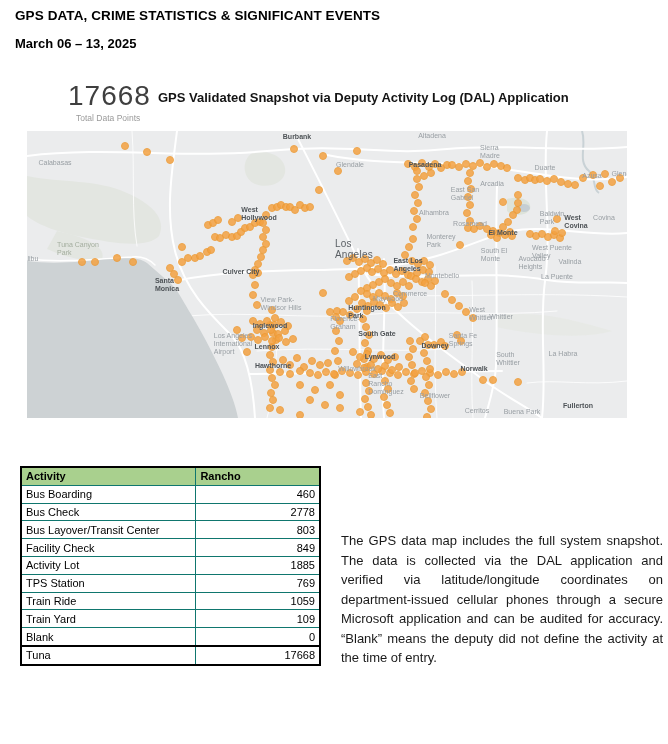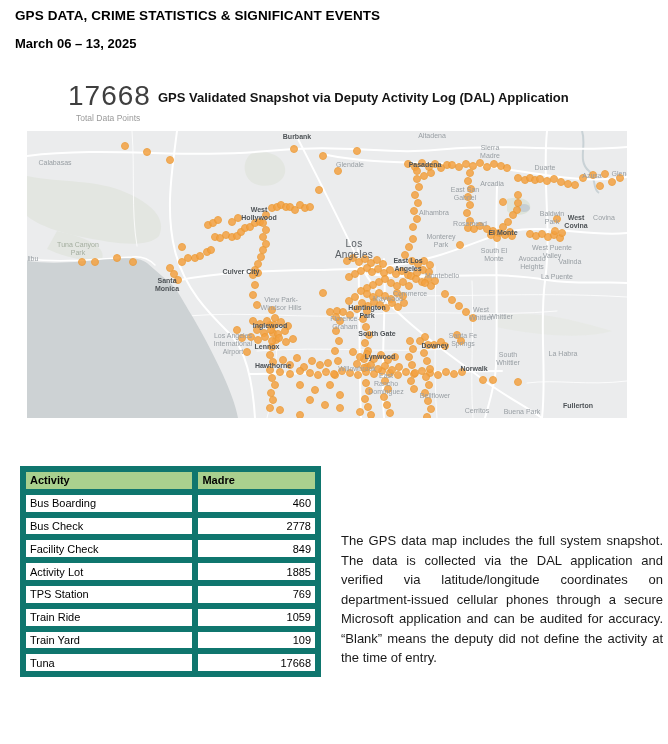--- a/index.html
+++ b/index.html
@@ -16,7 +16,7 @@
   .layer{position:absolute;left:0;top:0;width:100%;height:100%;}
   .dot{position:absolute;width:6px;height:6px;border-radius:50%;background:#f4a242;
        border:1px solid #ec9933;opacity:.85;transform:translate(-50%,-50%);}
-  .map-label{position:absolute;transform:translate(-50%,-50%);text-align:center;
+  .map-label{position:absolute;transform:translate(-50%,-50%);text-align:left;
              white-space:pre-line;pointer-events:none;}
   .s-g{color:#989ea3;font-size:7px;line-height:8px;}
   .s-b{color:#4e5357;font-size:7px;line-height:8px;font-weight:bold;}

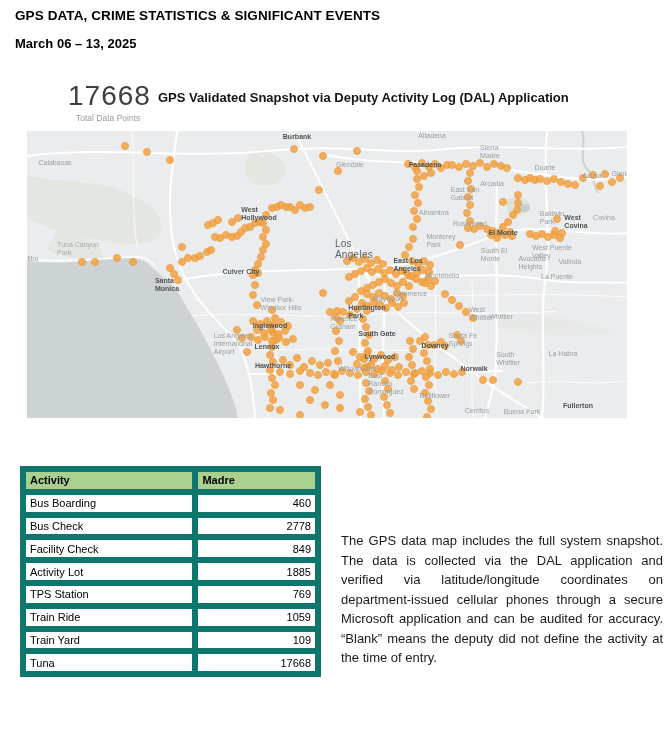--- a/index.html
+++ b/index.html
@@ -25,7 +25,7 @@
   
   .table-wrap{position:absolute;left:20px;top:466px;}
   table{border-collapse:collapse;width:301px;font-size:11px;color:#000;border:2px solid #000;}
-  th,td{border:6px solid #0f766e;padding:1px 4px;height:14.8px;vertical-align:middle;}
+  th,td{border:1px solid #0f766e;padding:1px 4px;height:14.8px;vertical-align:middle;}
   th{background:#a9d08e;text-align:left;font-weight:bold;}
   td.num,th.num-h{text-align:right;}
   th.num-h{text-align:left;}

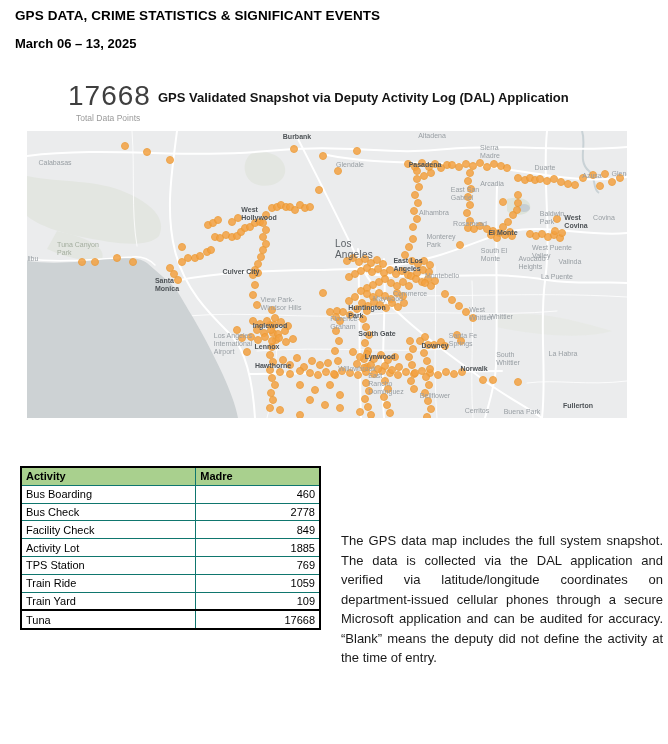--- a/index.html
+++ b/index.html
@@ -527,7 +527,7 @@
       <thead>
         <tr>
           <th>Activity</th>
-          <th class="num-h">Madre</th>
+          <th class="num-h">Rancho</th>
         </tr>
       </thead>
       <tbody>

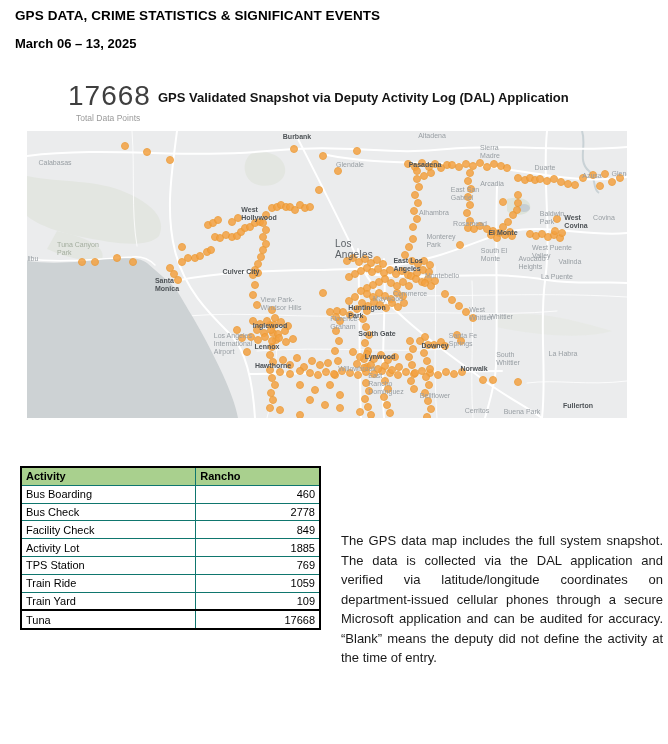--- a/index.html
+++ b/index.html
@@ -540,6 +540,10 @@
             <td class="num">2778</td>
           </tr>
           <tr>
+            <td>Bus Layover/Transit Center</td>
+            <td class="num">803</td>
+          </tr>
+          <tr>
             <td>Facility Check</td>
             <td class="num">849</td>
           </tr>

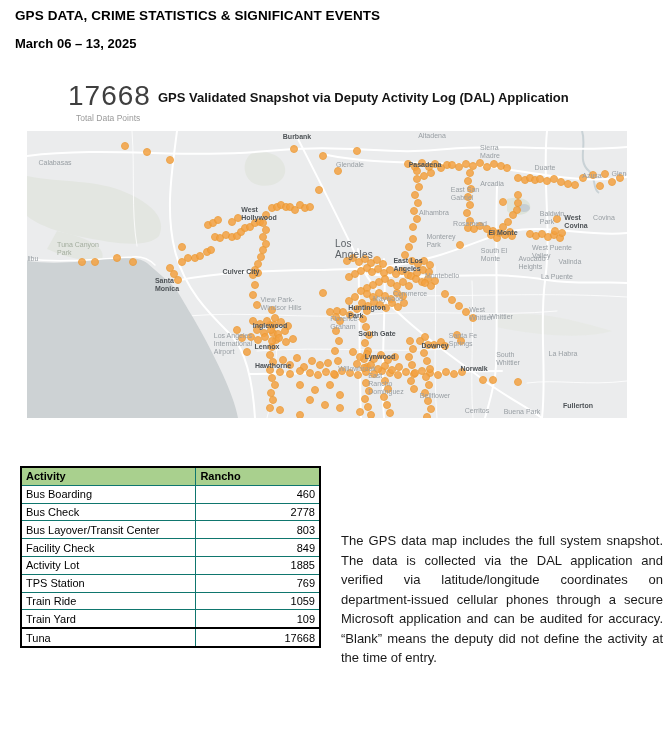--- a/index.html
+++ b/index.html
@@ -563,6 +563,10 @@
             <td>Train Yard</td>
             <td class="num">109</td>
           </tr>
+          <tr>
+            <td>Blank</td>
+            <td class="num">0</td>
+          </tr>
         </tbody>
       <tfoot>
         <tr class="total-row">

